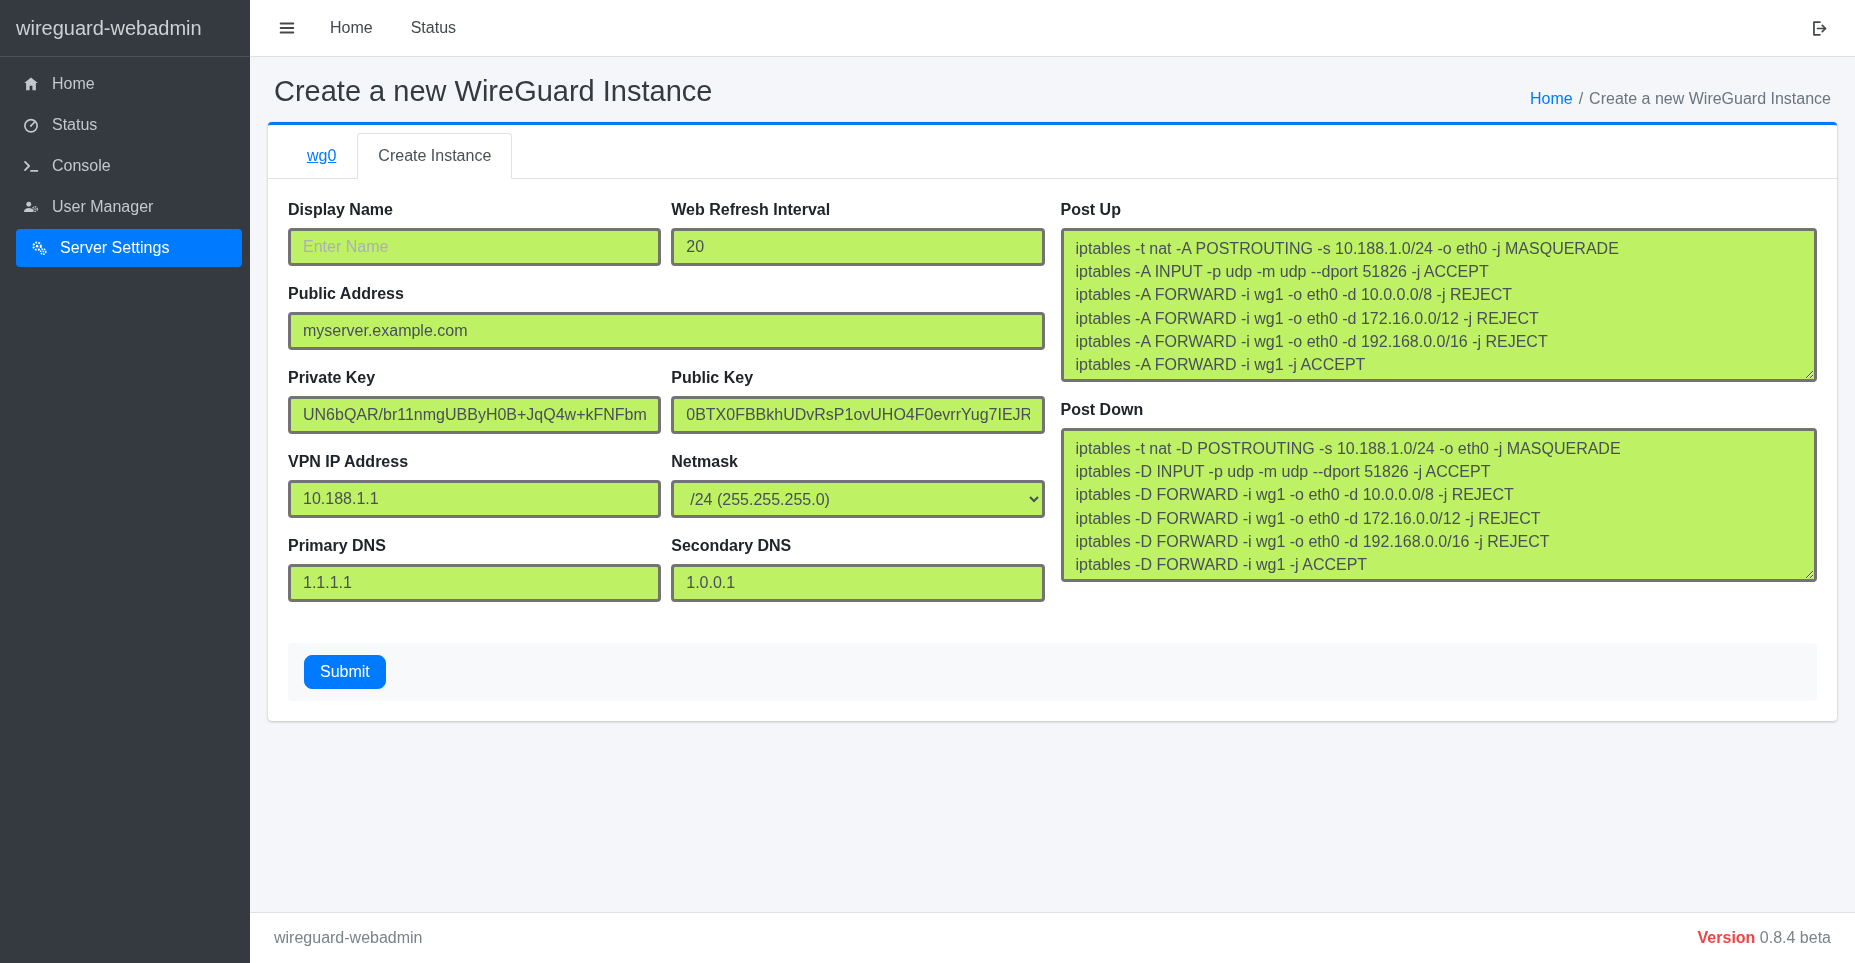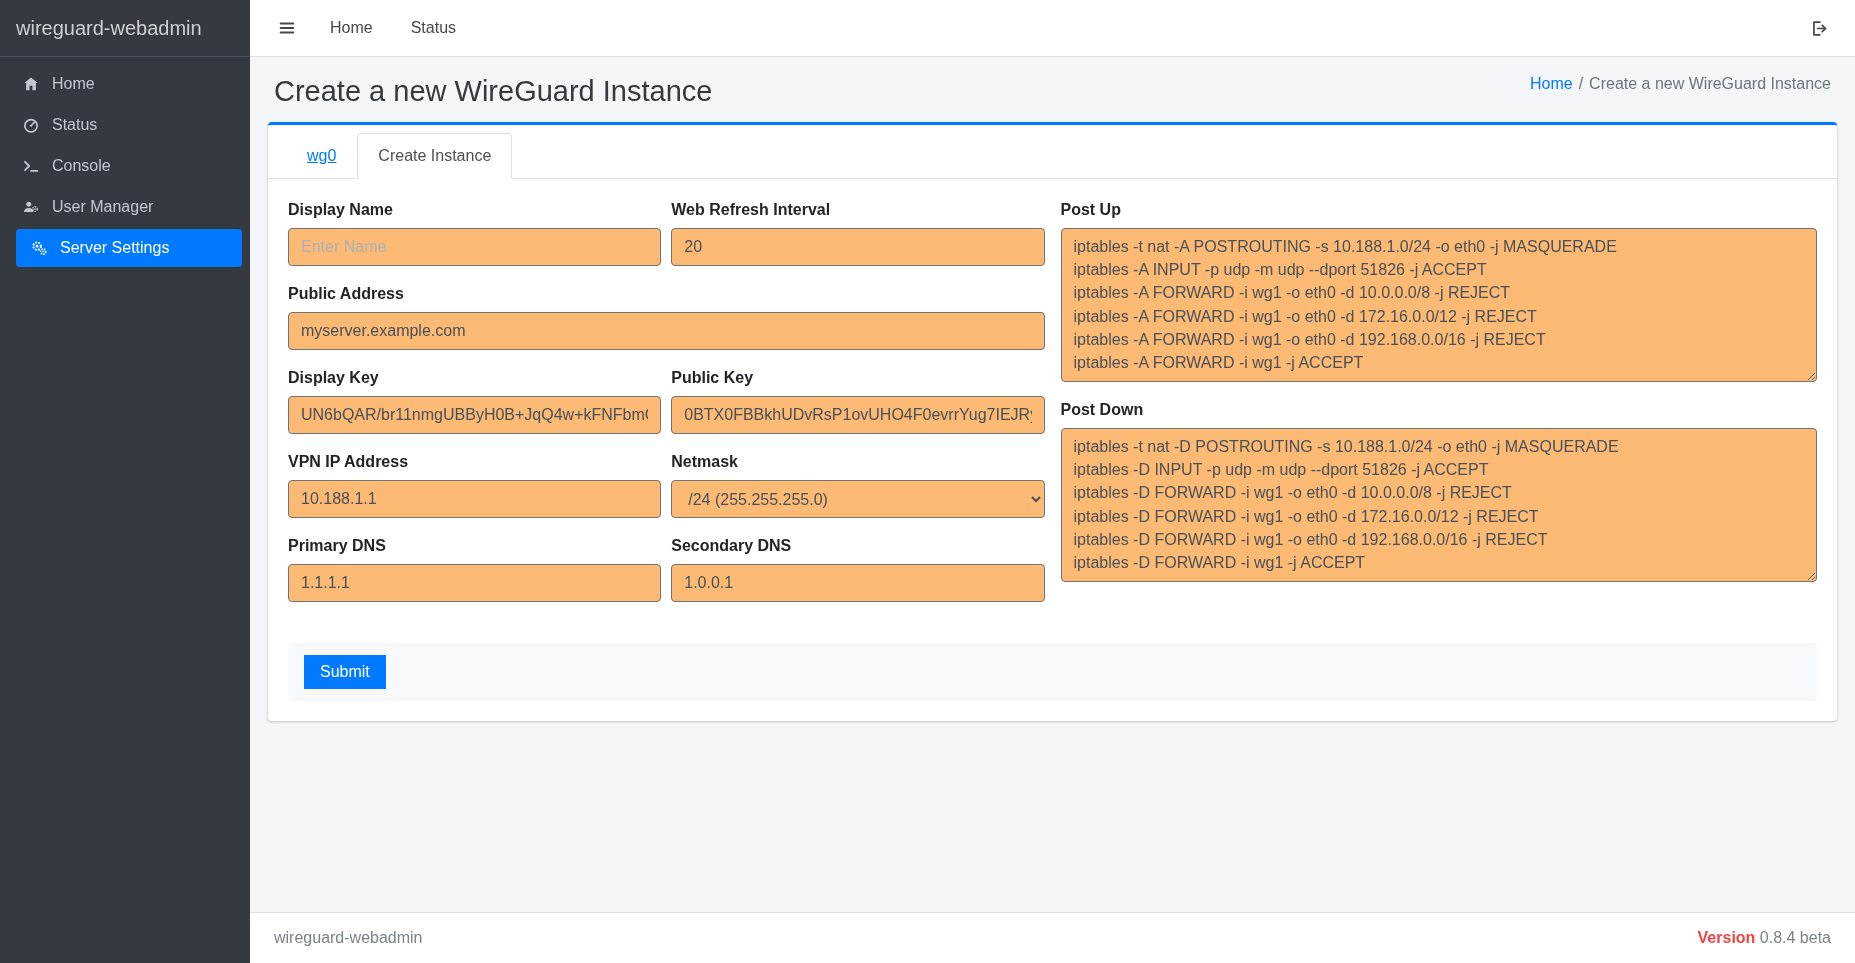--- a/index.html
+++ b/index.html
@@ -42,7 +42,7 @@
 
   .content-wrapper { flex: 1; background: #f4f6f9; padding: 0 18px; }
 
-  .content-header { display: flex; justify-content: space-between; align-items: flex-start; padding: 18px 6px 14px; }
+  .content-header { display: flex; justify-content: space-between; align-items: flex-end; padding: 18px 6px 14px; }
   .page-title { margin: 0; font-size: 29px; font-weight: 500; color: #343a40; }
   .breadcrumb { font-size: 16px; color: #6c757d; }
   .breadcrumb a { color: #007bff; text-decoration: none; cursor: pointer; }

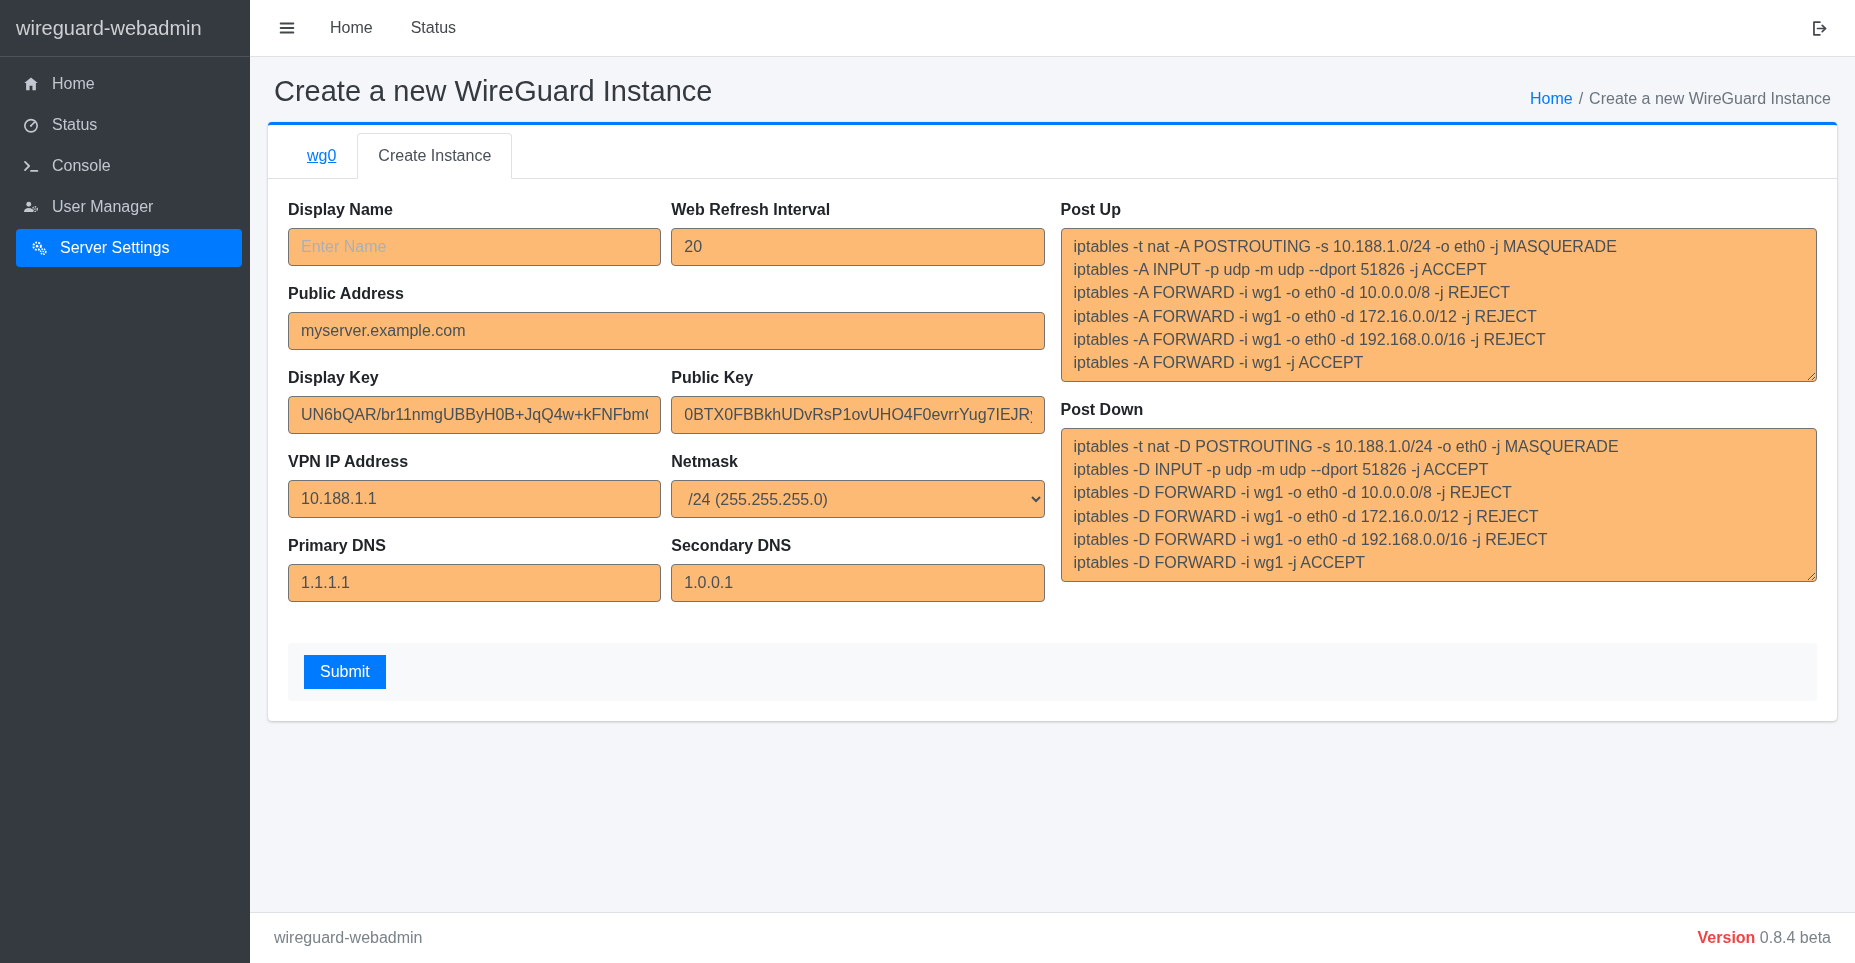--- a/index.html
+++ b/index.html
@@ -80,7 +80,7 @@
   .form-control {
     display: block; width: 100%; height: 38px; padding: 6px 12px;
     font-size: 16px; font-family: inherit; color: #495057;
-    background: #fdba74; border: 1px solid #737373; border-radius: 4px; outline: none;
+    background: #bef264; border: 3px solid #737373; border-radius: 4px; outline: none;
   }
   .form-control::placeholder { color: #aab0b6; }
   select.form-control { color: #495057; }

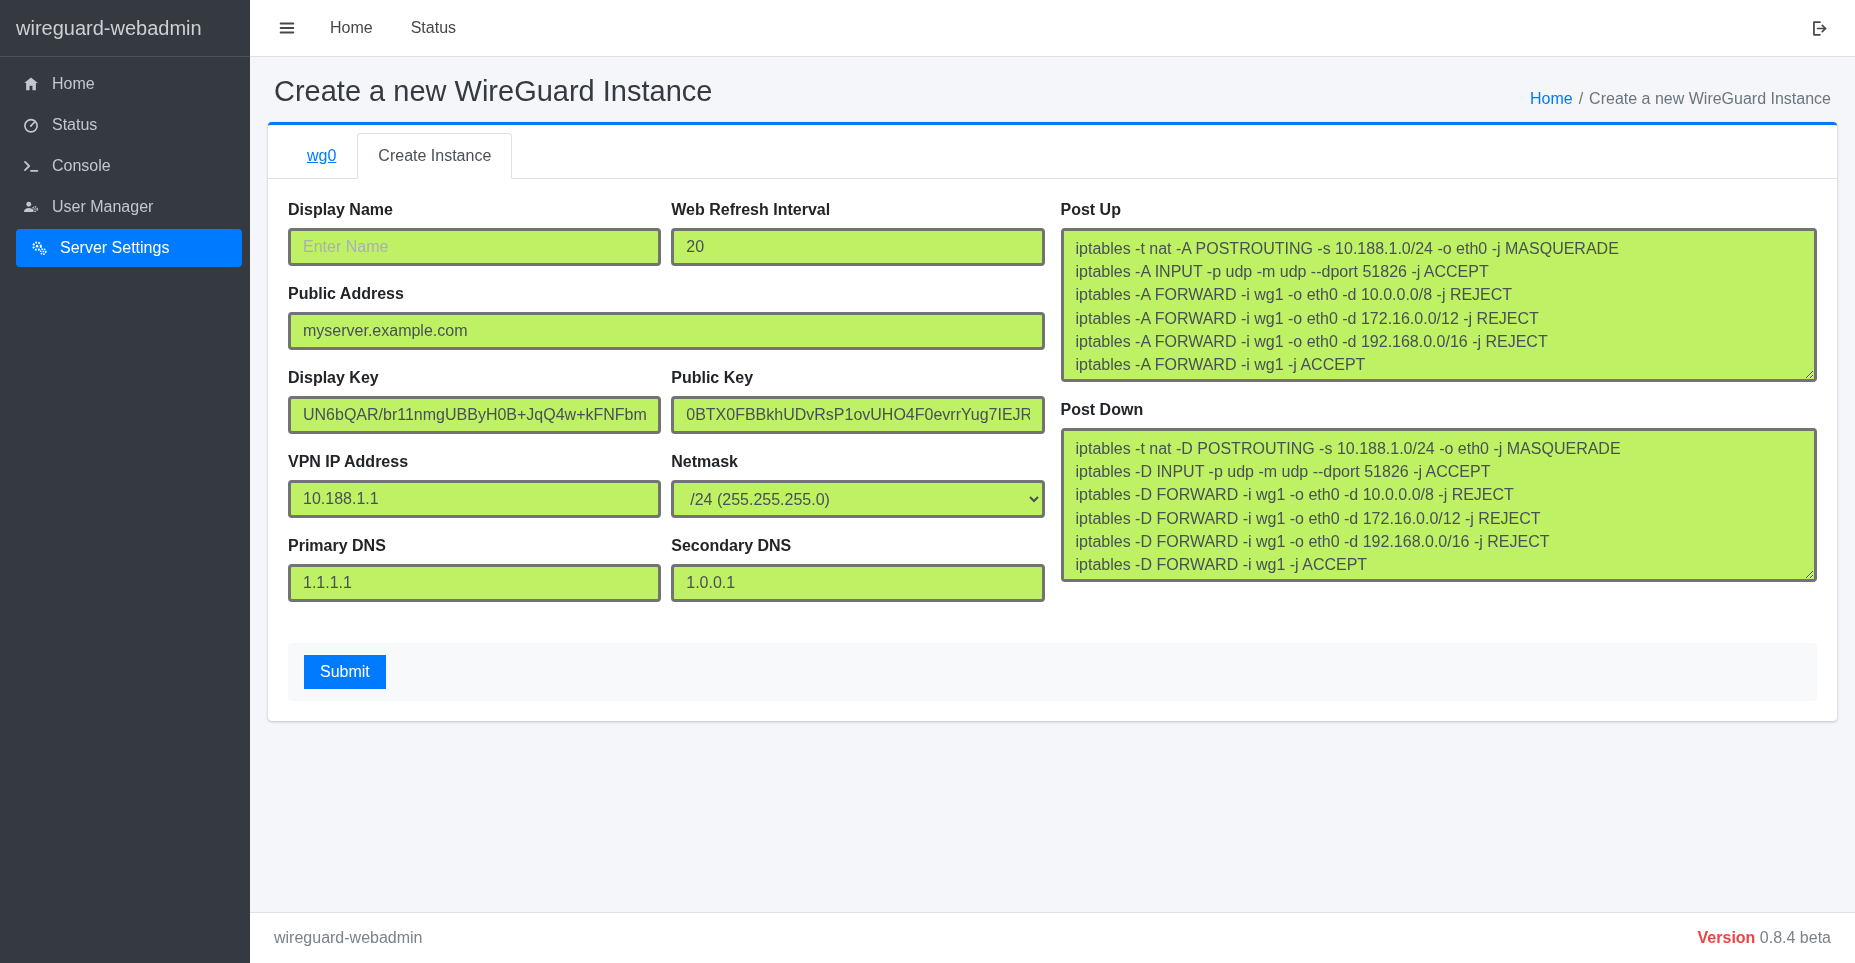--- a/index.html
+++ b/index.html
@@ -236,7 +236,7 @@
 
               <div class="form-row">
                 <div class="form-group">
-                  <label class="field-label">Display Key</label>
+                  <label class="field-label">Private Key</label>
                   <input type="text" class="form-control" value="UN6bQAR/br11nmgUBByH0B+JqQ4w+kFNFbmC8R" style="">
                 </div>
                 <div class="form-group">

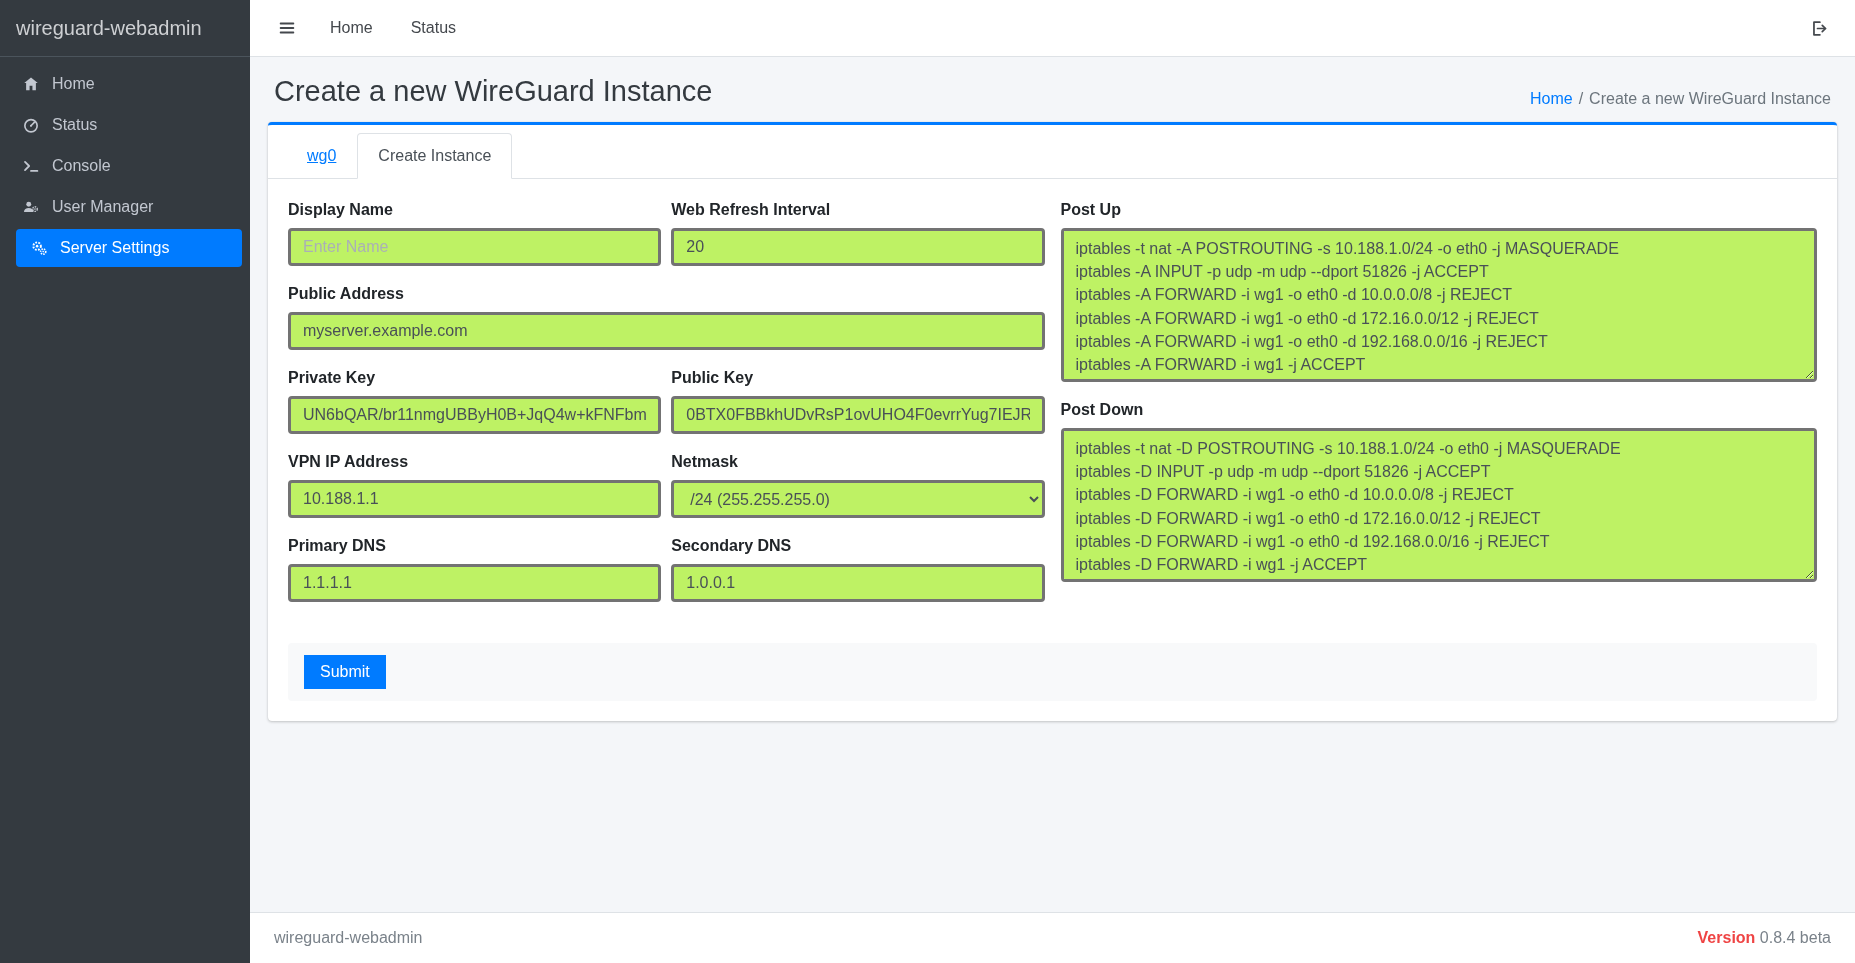--- a/index.html
+++ b/index.html
@@ -97,7 +97,7 @@
   }
   .btn-primary {
     display: inline-block; background: #007bff; border: 1px solid #007bff; color: #fff;
-    font-size: 16px; font-family: inherit; padding: 7px 15px; border-radius: 0; cursor: pointer;
+    font-size: 16px; font-family: inherit; padding: 7px 15px; border-radius: 8px; cursor: pointer;
   }
 
   

